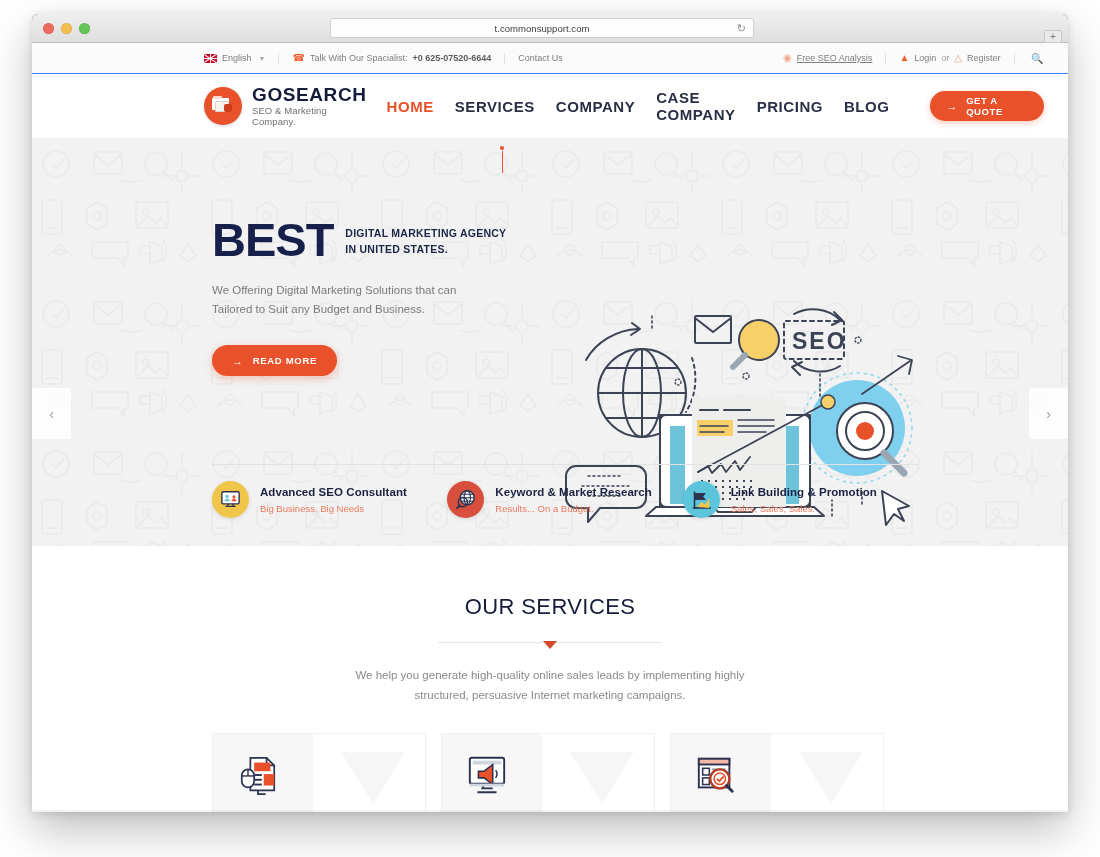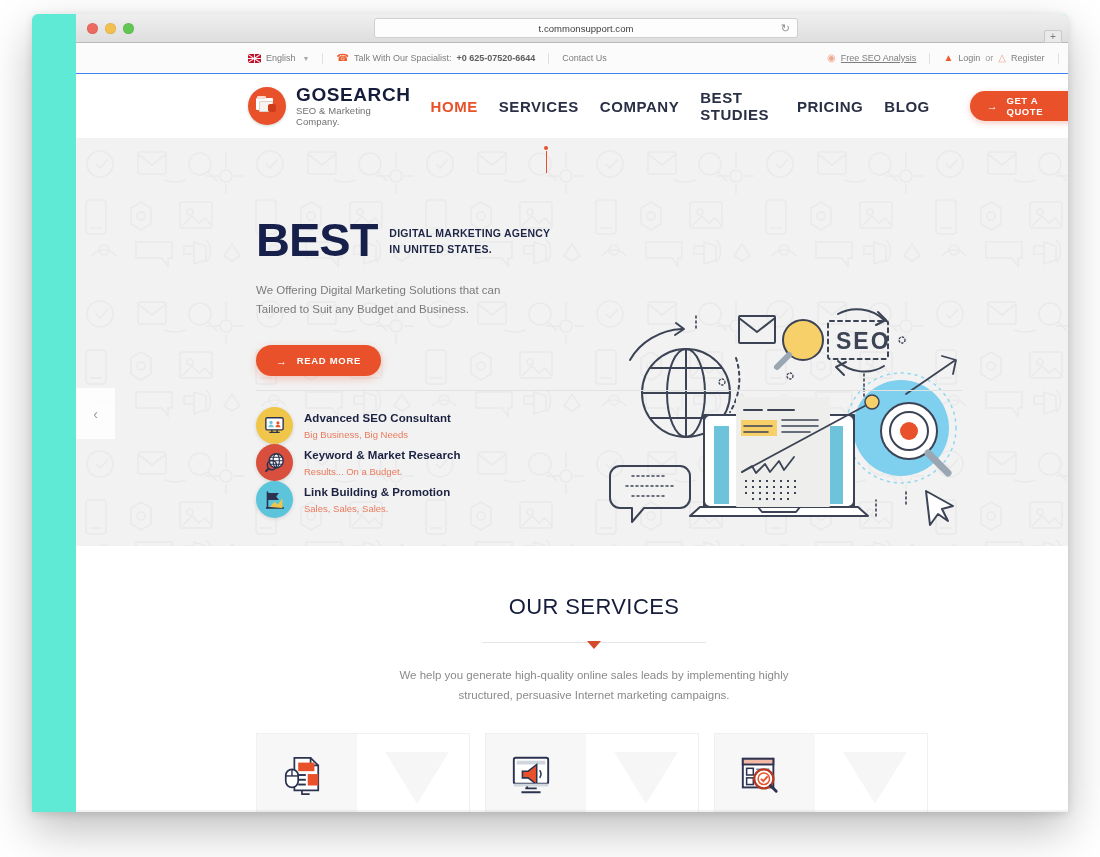--- a/index.html
+++ b/index.html
@@ -22,11 +22,10 @@
     position: absolute;
     left: 32px; top: 14px;
     width: 1036px; height: 798px;
-    background: #5eead4;
+    background: #404040;
     border-radius: 6px 6px 0 0;
     box-shadow: 0 18px 46px rgba(0,0,0,.26), 0 2px 8px rgba(0,0,0,.12);
     overflow: hidden;
-    padding-left: 44px;
   }
 
   

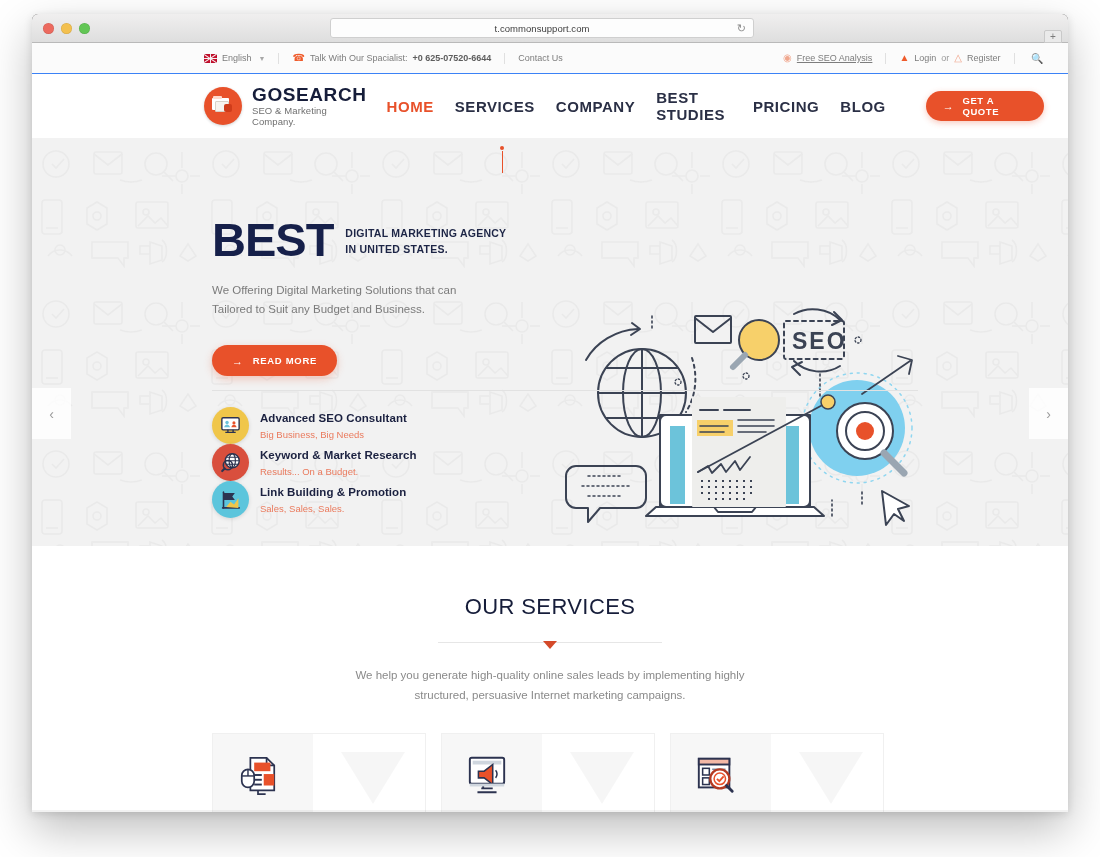--- a/index.html
+++ b/index.html
@@ -416,7 +416,7 @@
           <div class="nav-link active">HOME</div>
           <div class="nav-link">SERVICES</div>
           <div class="nav-link">COMPANY</div>
-          <div class="nav-link">BEST STUDIES</div>
+          <div class="nav-link">CASE COMPANY</div>
           <div class="nav-link">PRICING</div>
           <div class="nav-link">BLOG</div>
         </nav>

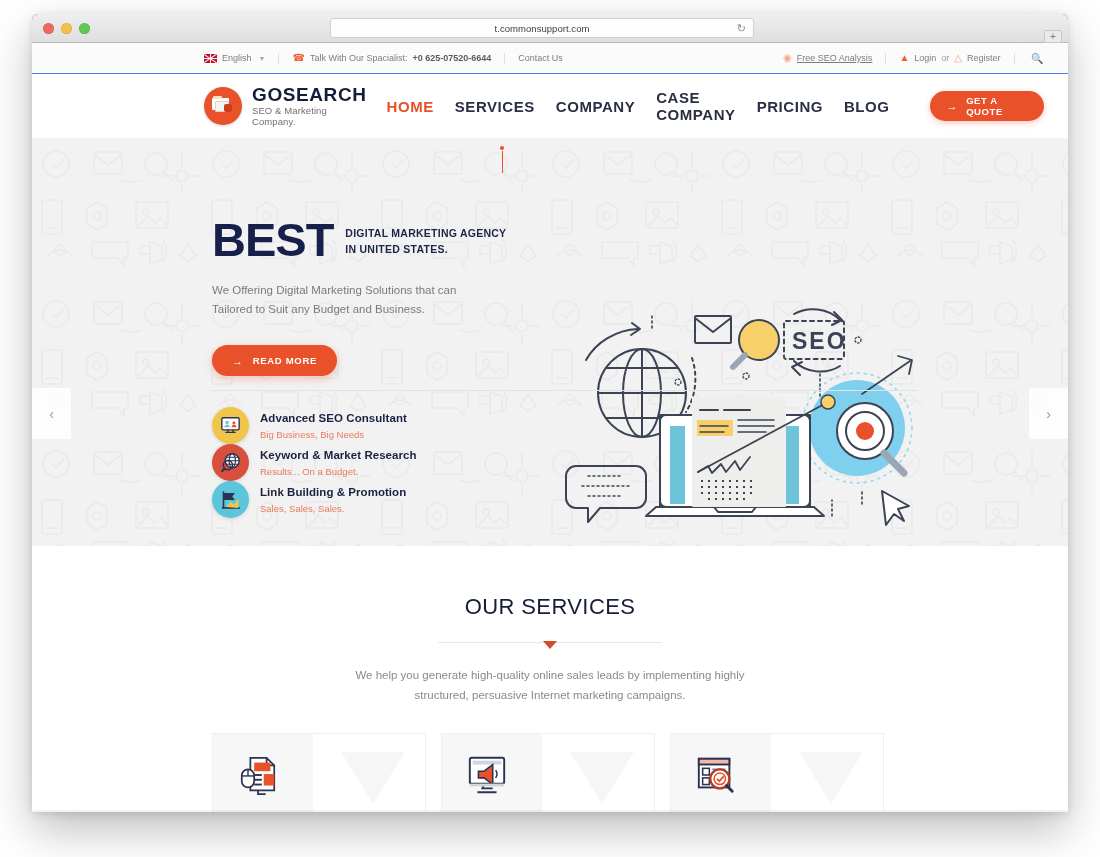--- a/index.html
+++ b/index.html
@@ -255,7 +255,7 @@
     left: 180px; right: 150px; bottom: 28px;
     border-top: 1px solid #e2e2e2;
     padding-top: 16px;
-    display: flex; gap: 0; flex-direction: column;
+    display: flex; gap: 0;
   }
   .feature {
     display: flex; align-items: center; gap: 11px; flex: 1;

